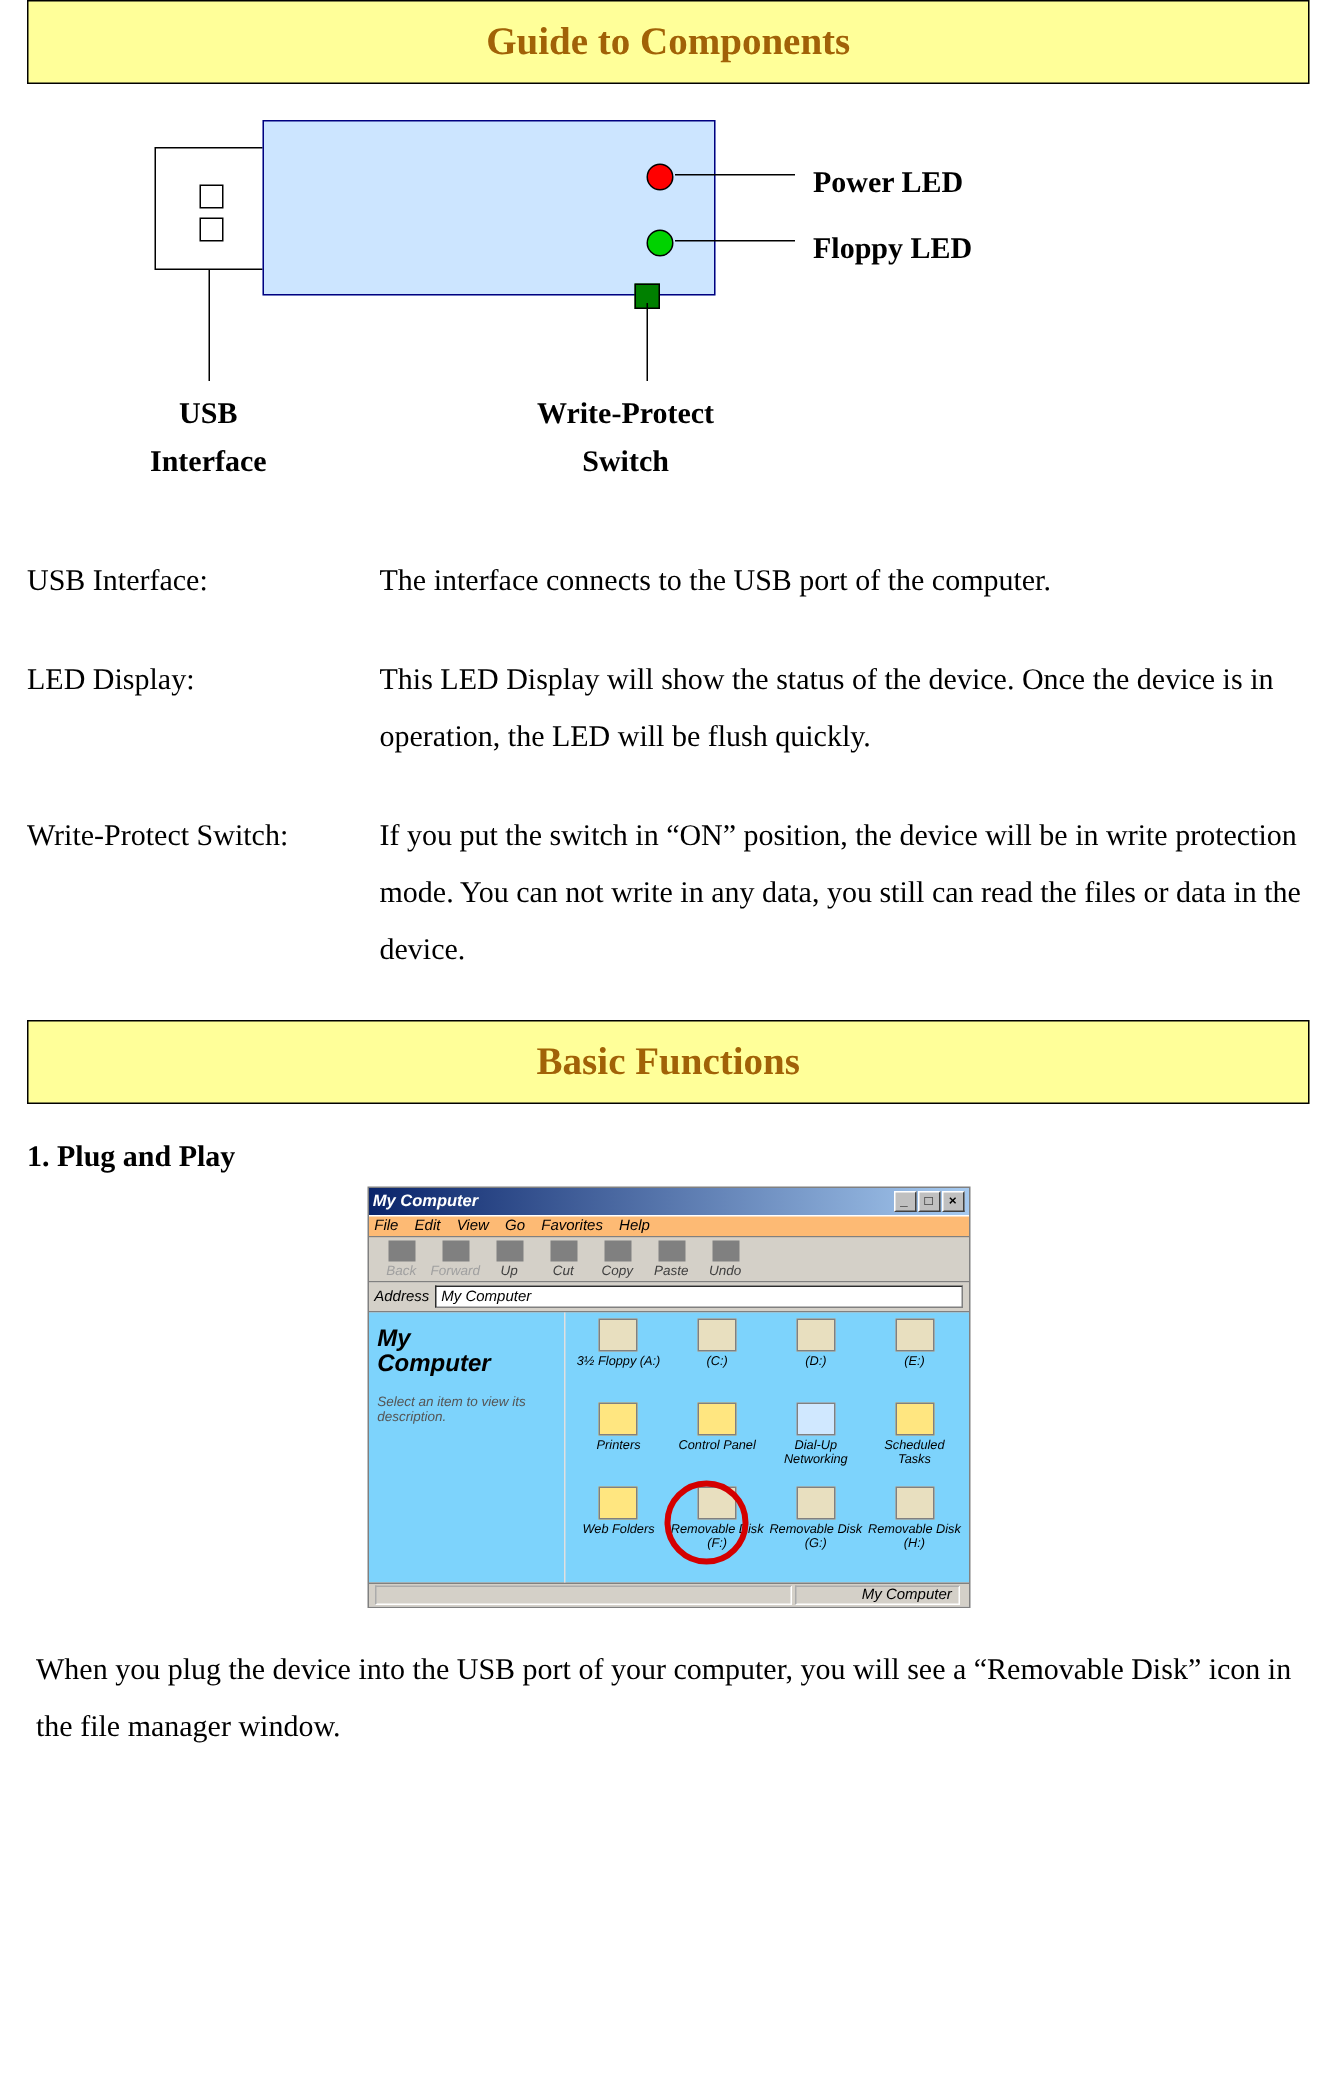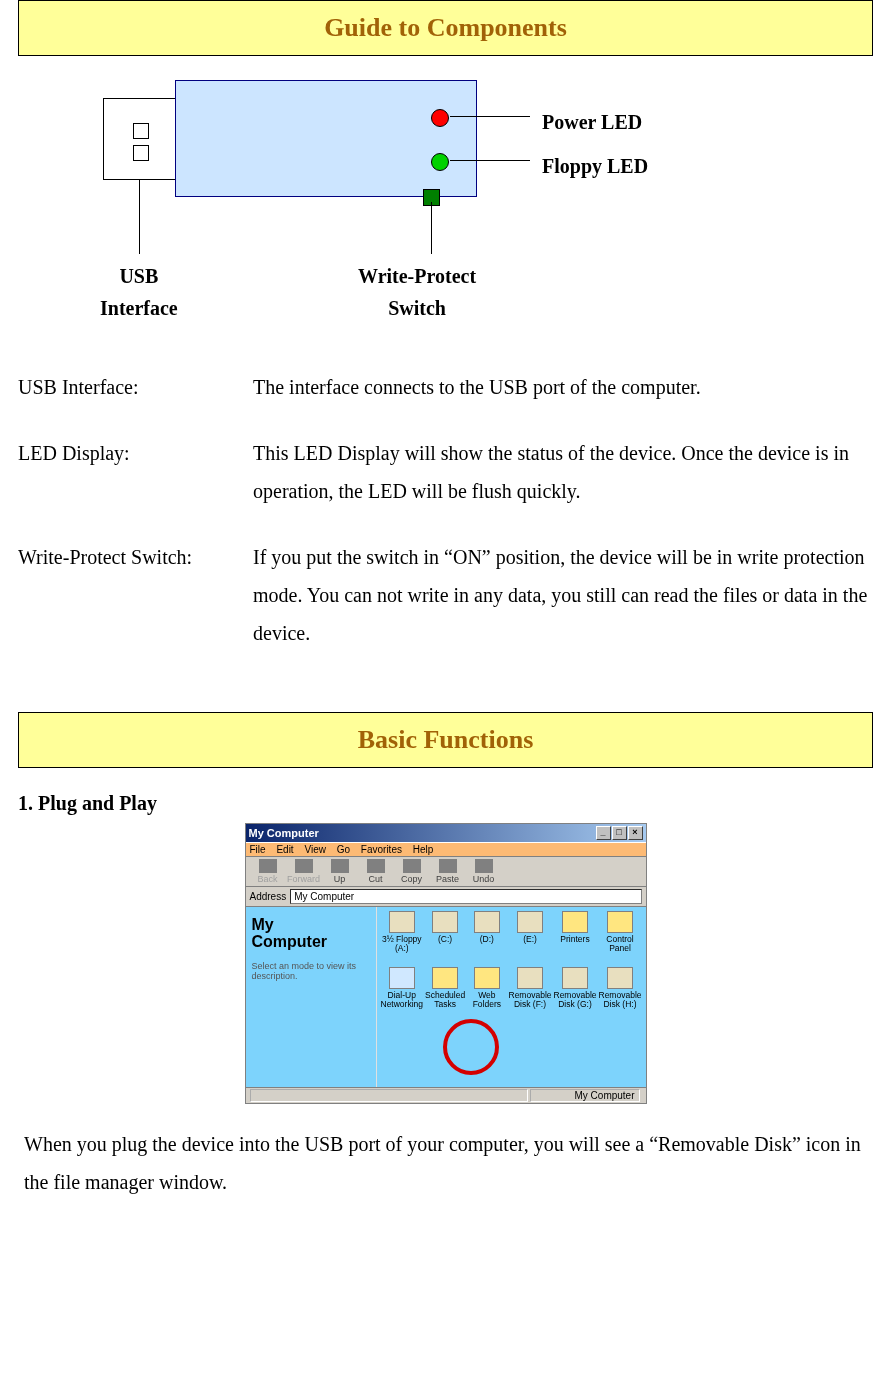--- a/index.html
+++ b/index.html
@@ -81,7 +81,7 @@
     line-height: 1.6;
   }
   .defs {
-    margin: 18px 0 60px 0;
+    margin: 18px 0 28px 0;
   }
   .def-row {
     display: flex;

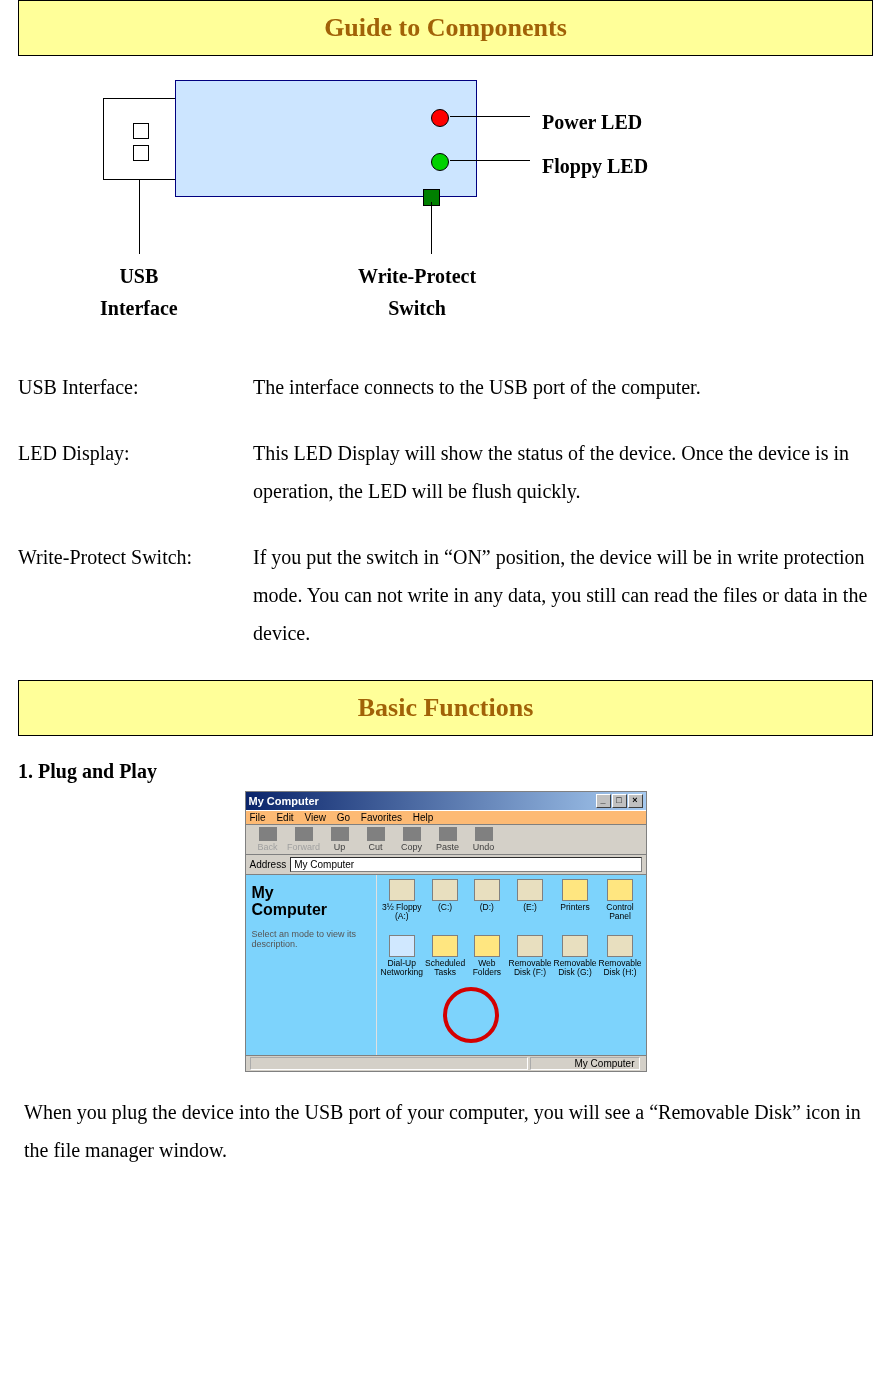--- a/index.html
+++ b/index.html
@@ -101,7 +101,7 @@
     font-size: 20px;
   }
   
-  .mc-wrap { text-align: center; margin: 4px 0 18px 0; }
+  .mc-wrap { text-align: center; margin: 4px 0 18px 0; font-style: italic; }
   .mc {
     display: inline-block;
     width: 400px;

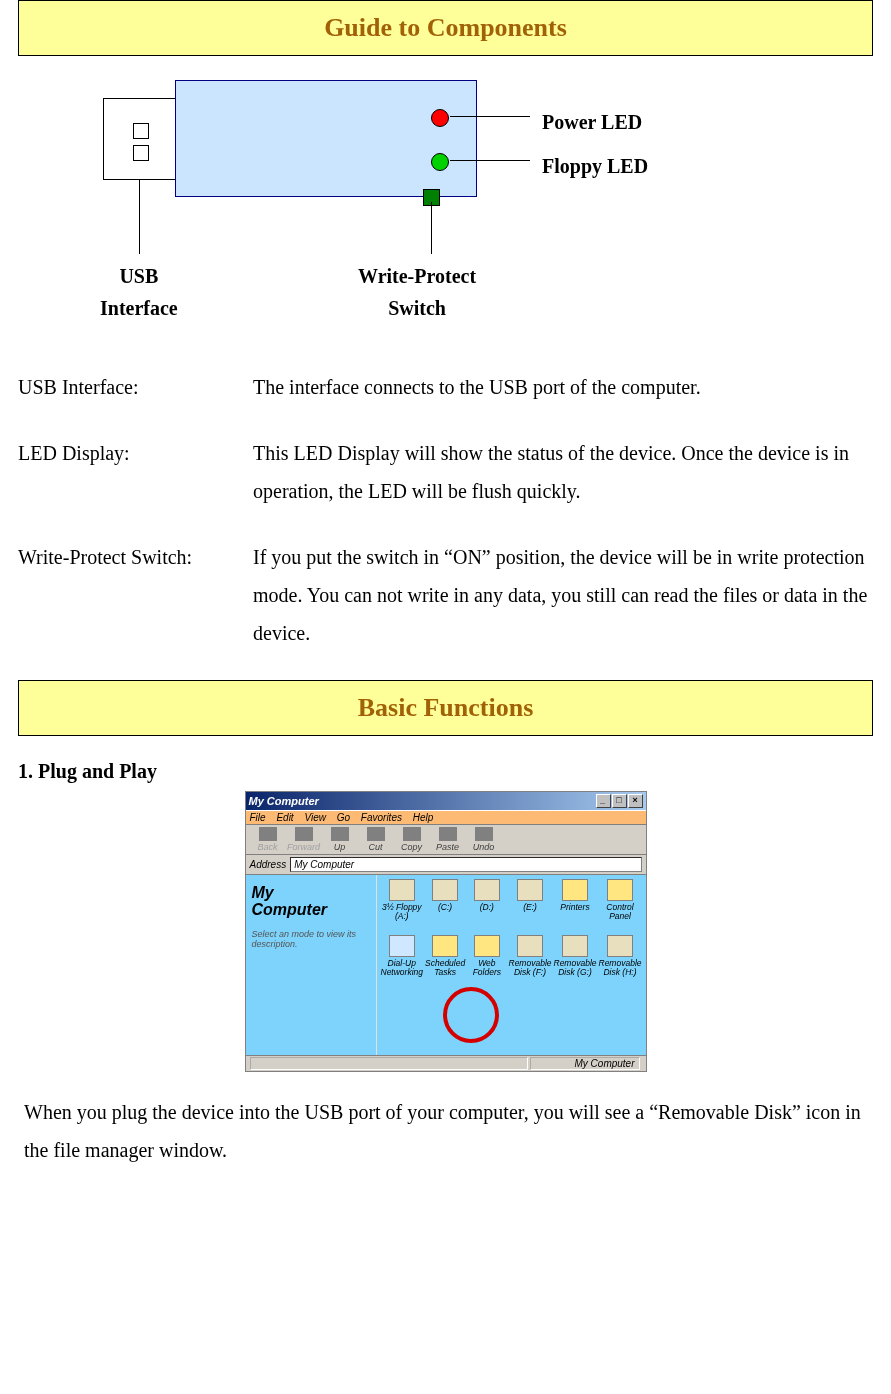--- a/index.html
+++ b/index.html
@@ -201,7 +201,7 @@
     flex: 1;
     padding: 4px;
     display: grid;
-    grid-template-columns: repeat(6, 1fr);
+    grid-template-columns: repeat(4, 1fr);
     grid-auto-rows: 54px;
     gap: 2px 2px;
     align-content: start;

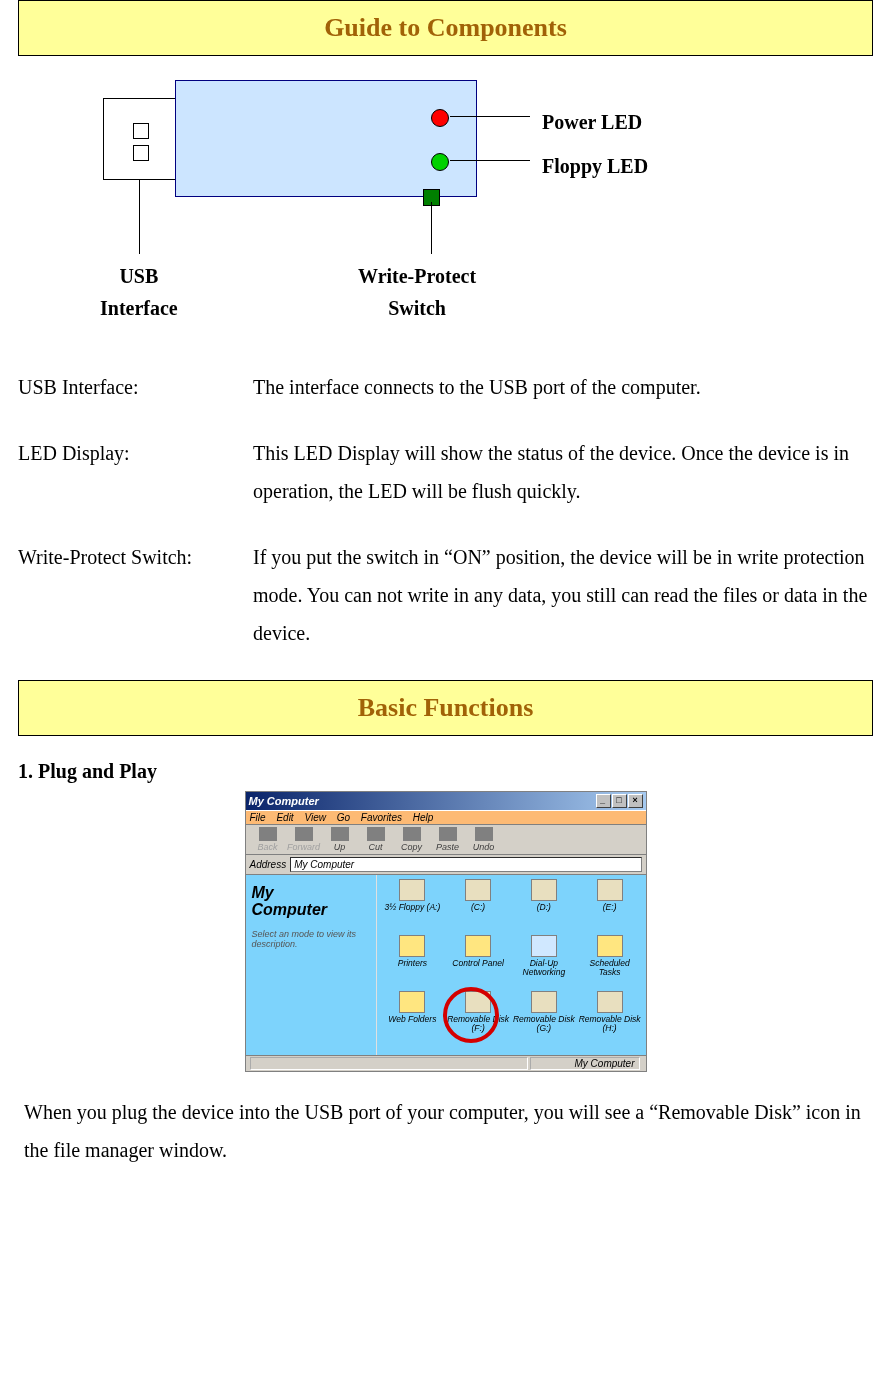--- a/index.html
+++ b/index.html
@@ -327,7 +327,7 @@
     <div class="mc-body">
       <div class="mc-side">
         <div class="big">My<br>Computer</div>
-        <div class="tiny">Select an mode to view its description.</div>
+        <div class="tiny">Select an item to view its description.</div>
       </div>
       <div class="mc-grid" id="mc-grid">
         <div class="mc-item">

